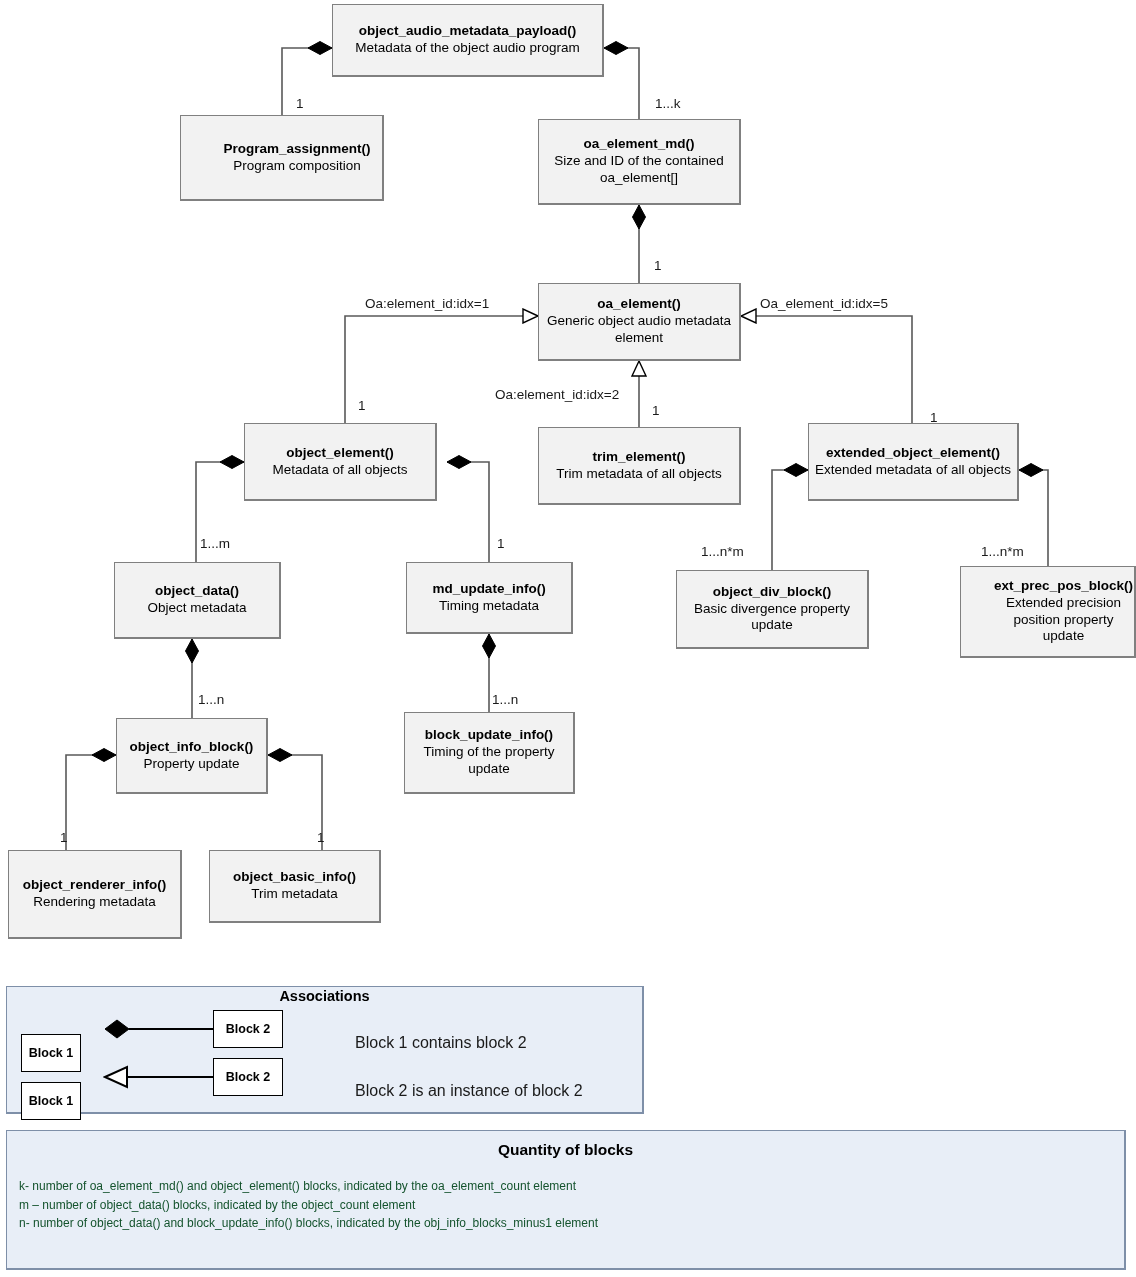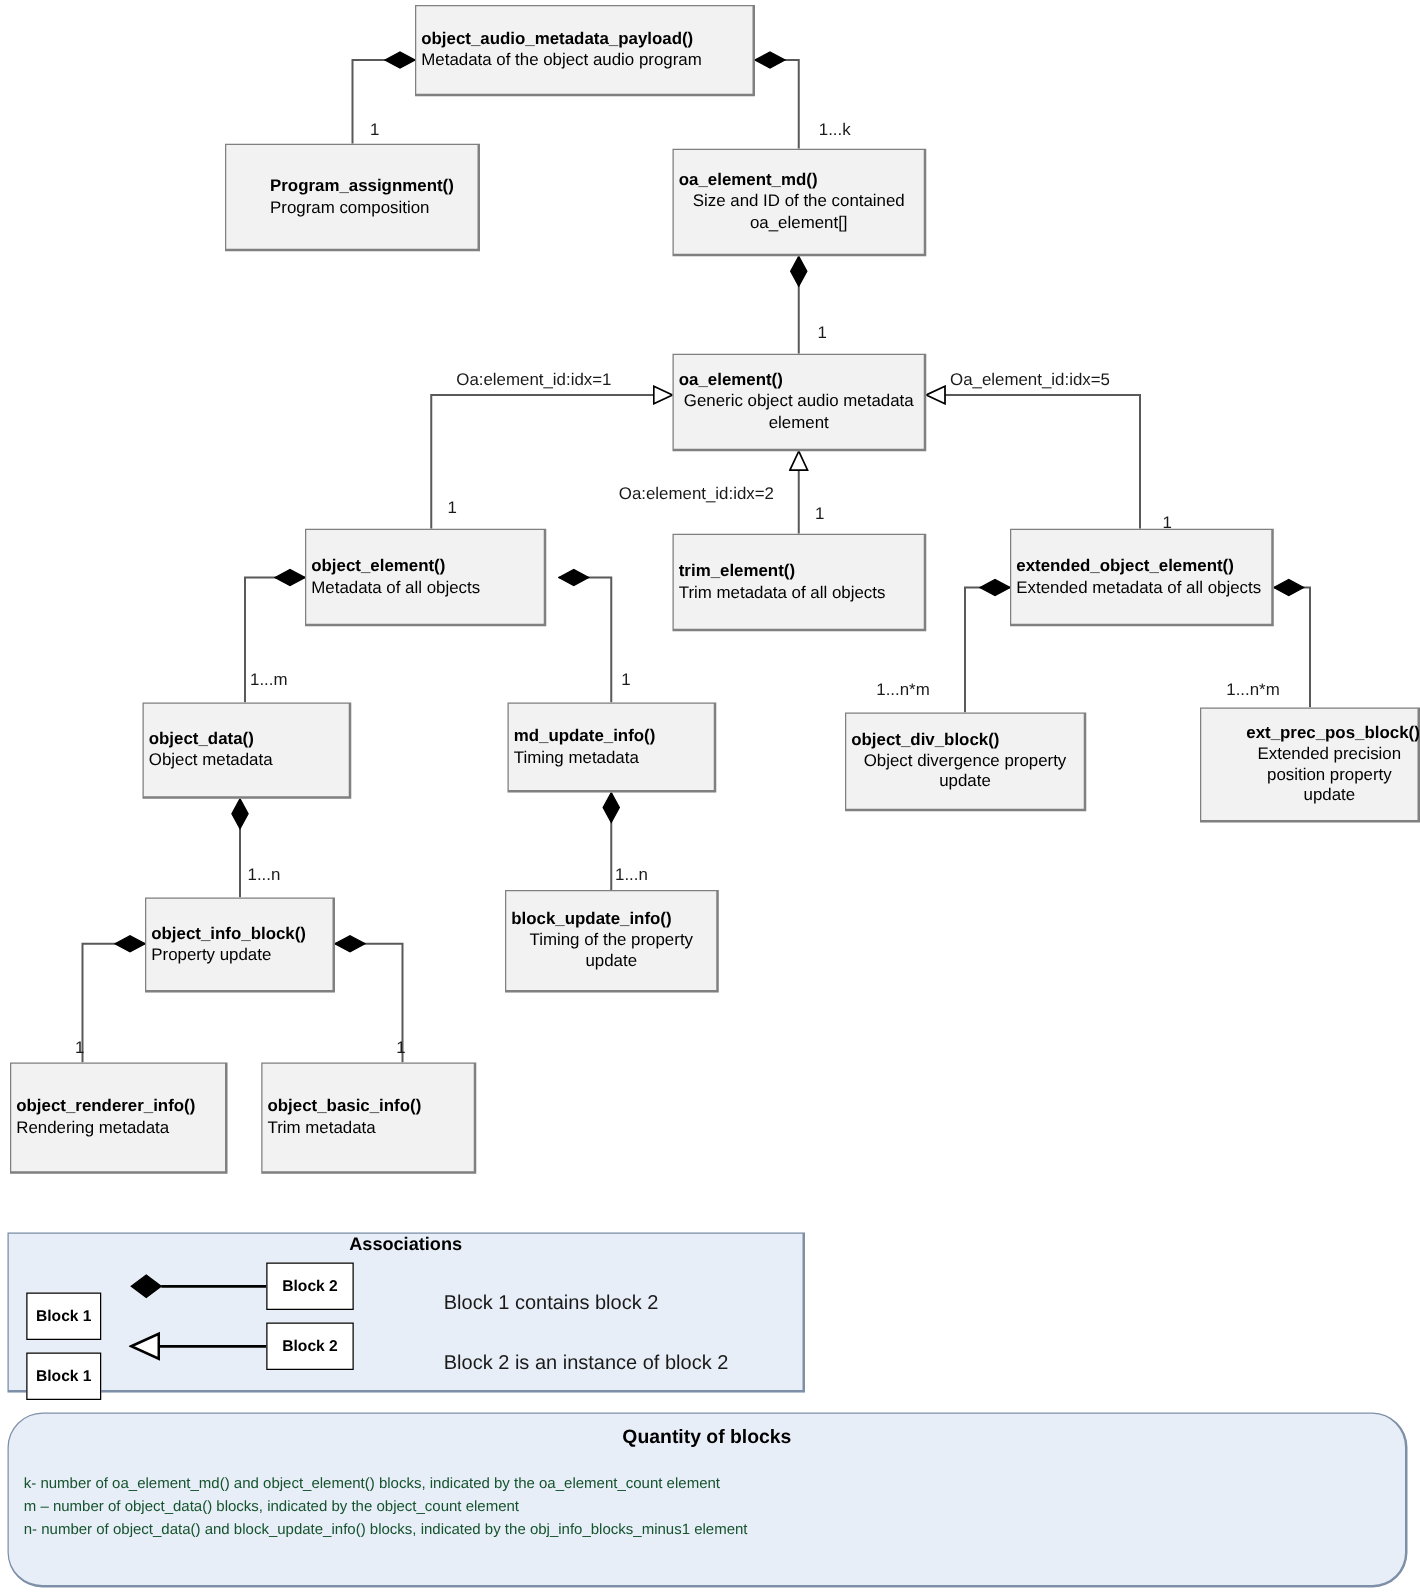--- a/index.html
+++ b/index.html
@@ -31,7 +31,7 @@
     border-bottom-width: 2px;
     display: flex;
     flex-direction: column;
-    align-items: flex-start;
+    align-items: center;
     justify-content: center;
     text-align: center;
     padding: 2px 4px;

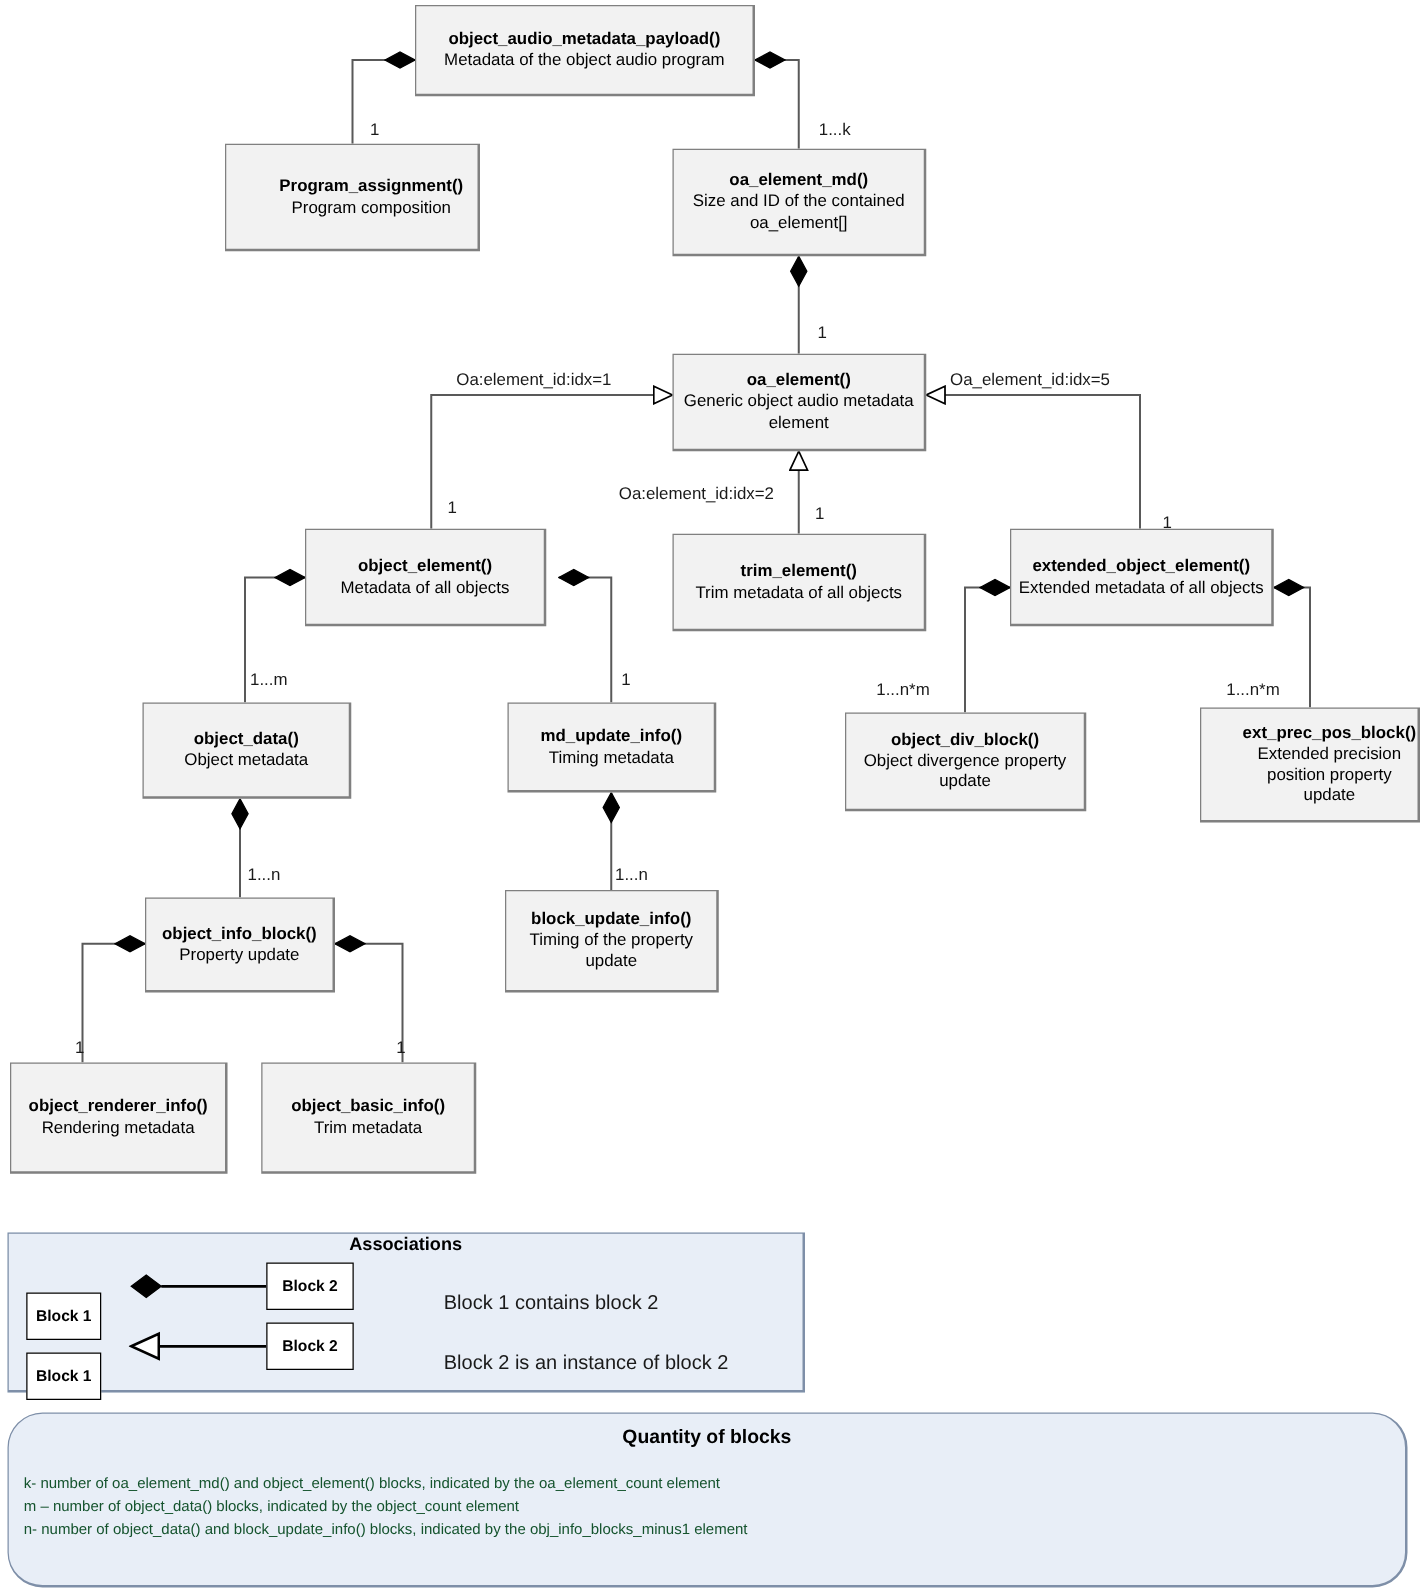--- a/index.html
+++ b/index.html
@@ -231,7 +231,7 @@
 
   <div class="node" style="left:676px; top:570px; width:193px; height:79px;">
     <div class="title">object_div_block()</div>
-    <div class="desc">Object divergence property update</div>
+    <div class="desc">Basic divergence property update</div>
   </div>
 
   <div class="node" style="left:960px; top:566px; width:176px; height:92px;padding-left:36px;">

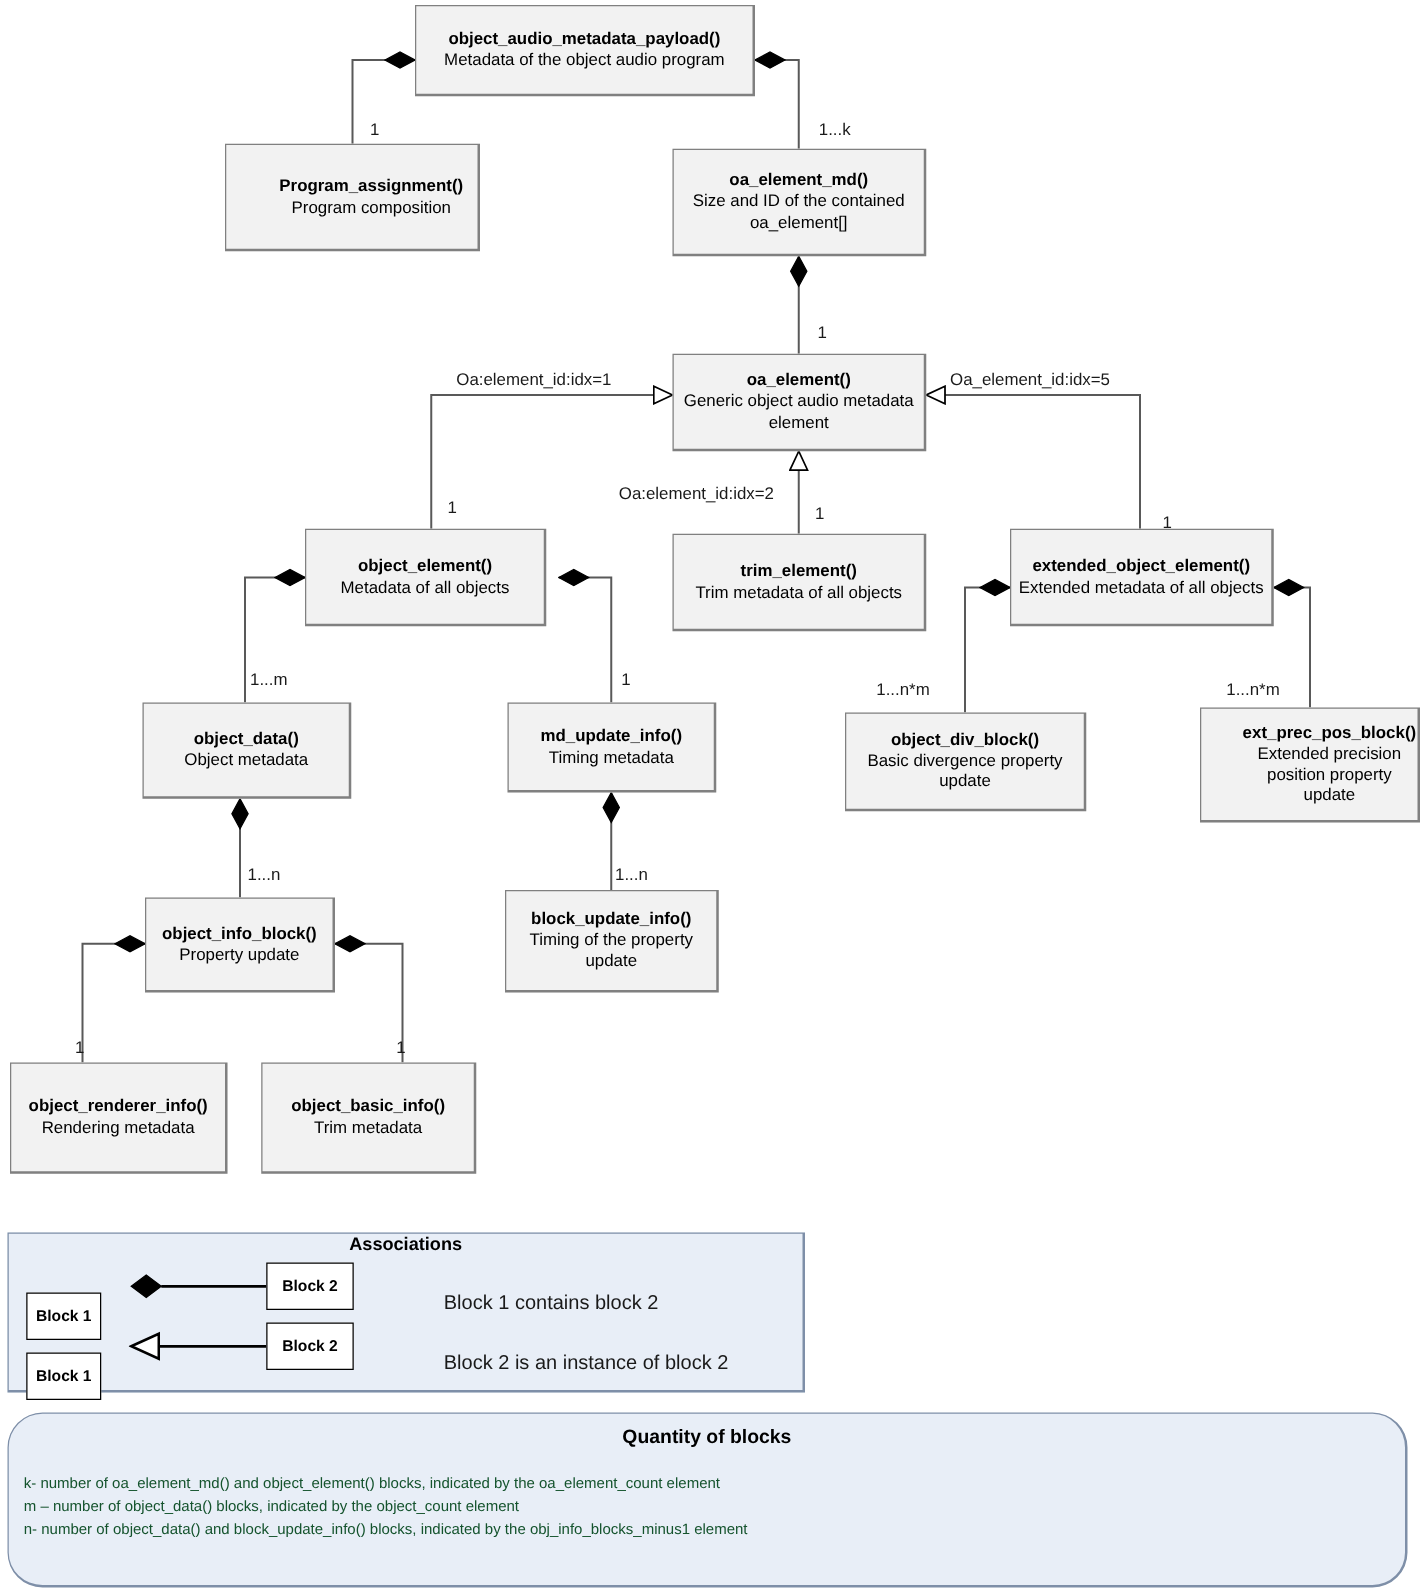--- a/index.html
+++ b/index.html
@@ -254,7 +254,7 @@
     <div class="desc">Rendering metadata</div>
   </div>
 
-  <div class="node" style="left:209px; top:850px; width:172px; height:89px;">
+  <div class="node" style="left:209px; top:850px; width:172px; height:73px;">
     <div class="title">object_basic_info()</div>
     <div class="desc">Trim metadata</div>
   </div>

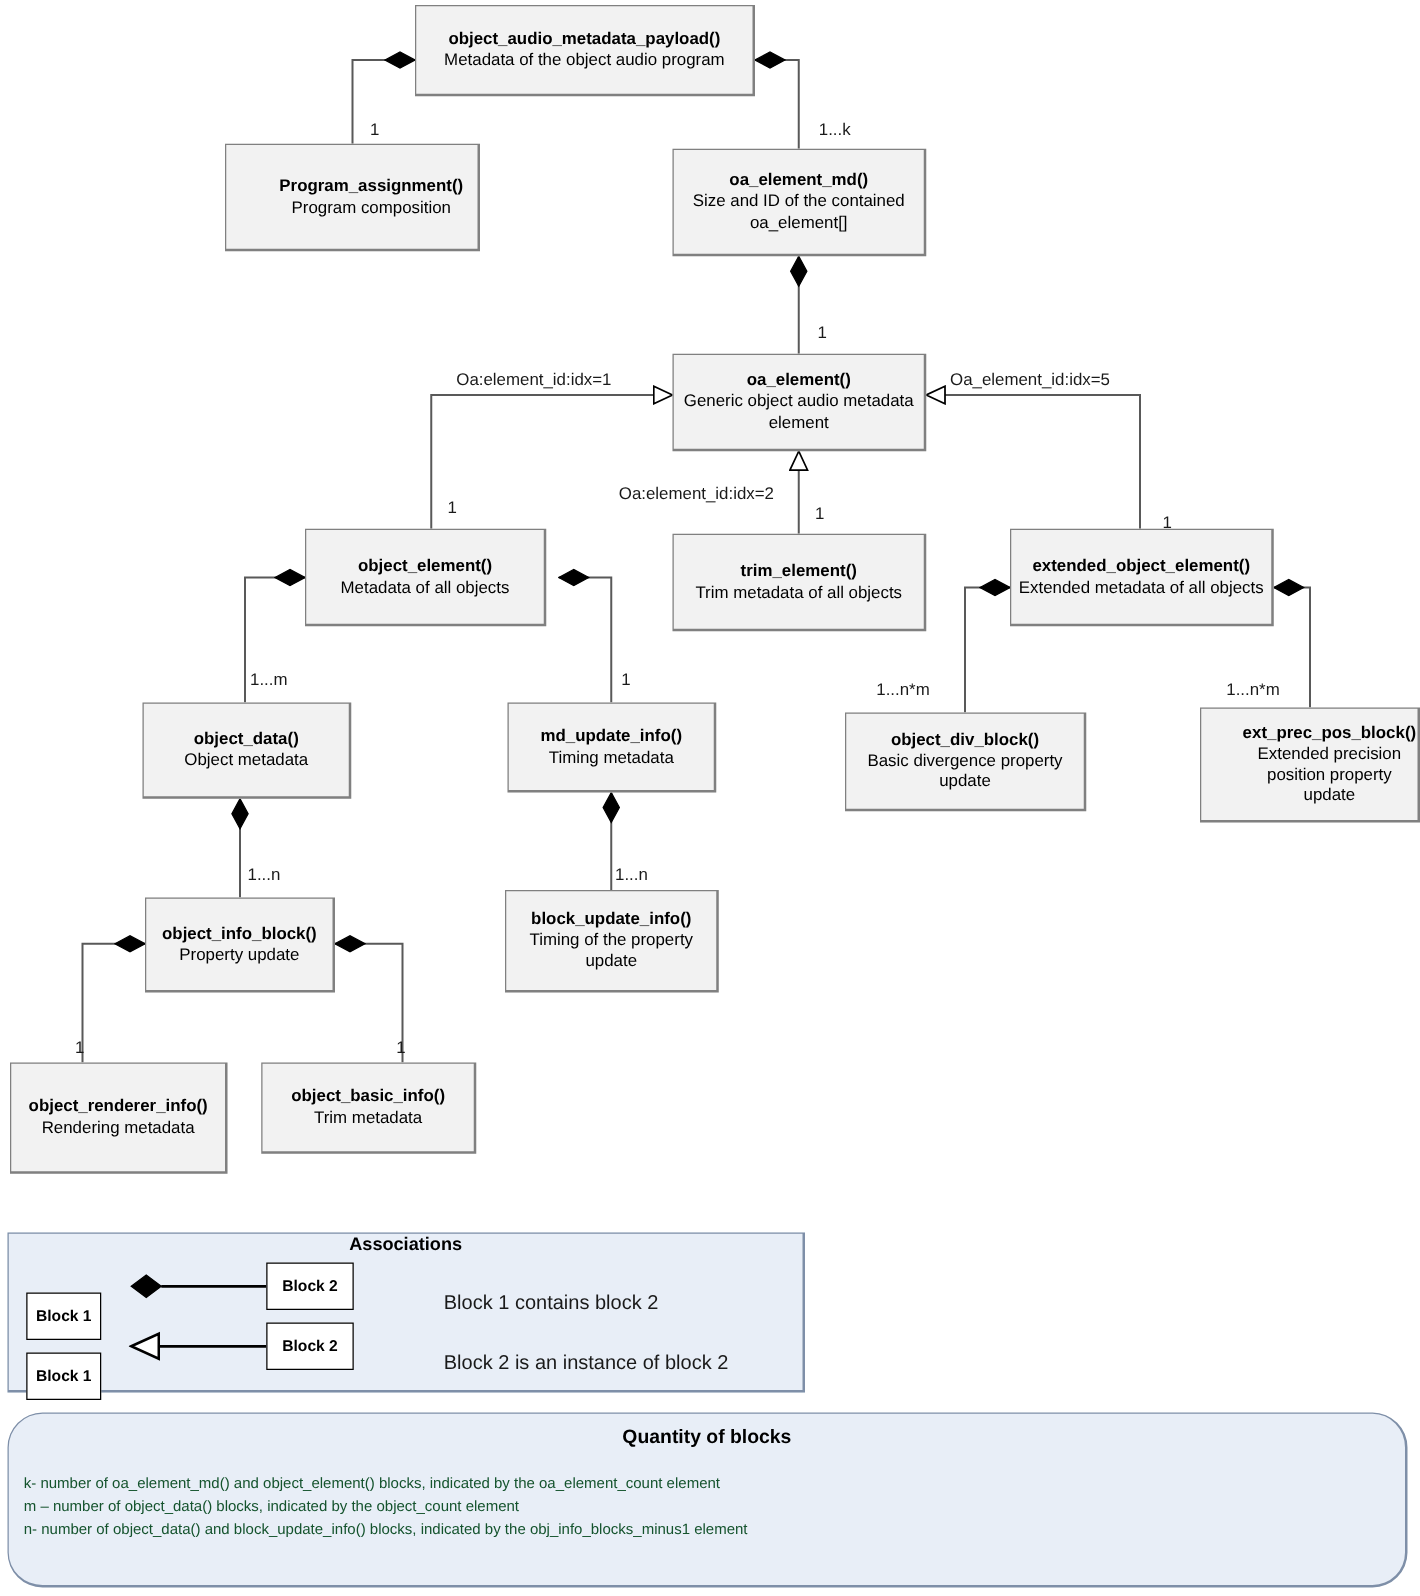--- a/index.html
+++ b/index.html
@@ -307,7 +307,7 @@
     <div class="legend-desc" style="left:348px; top:95px;">Block 2 is an instance of block 2</div>
   </div>
 
-  <div class="legend-panel" style="left:6px; top:1130px; width:1120px; height:140px;border-radius:28px;">
+  <div class="legend-panel" style="left:6px; top:1130px; width:1120px; height:140px;">
     <div class="qty-title">Quantity of blocks</div>
     <div class="qty-lines">
       <div>k- number of oa_element_md() and object_element() blocks, indicated by the oa_element_count element</div>

